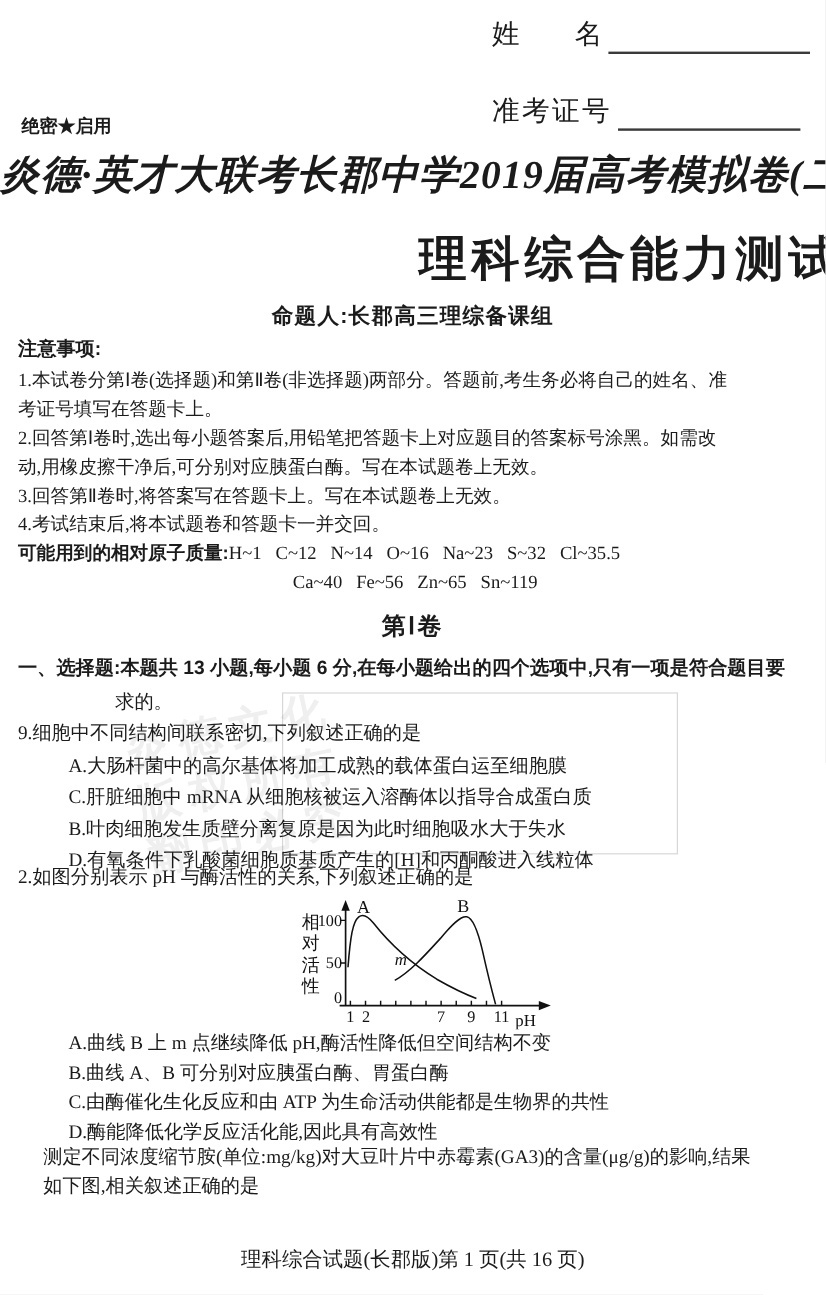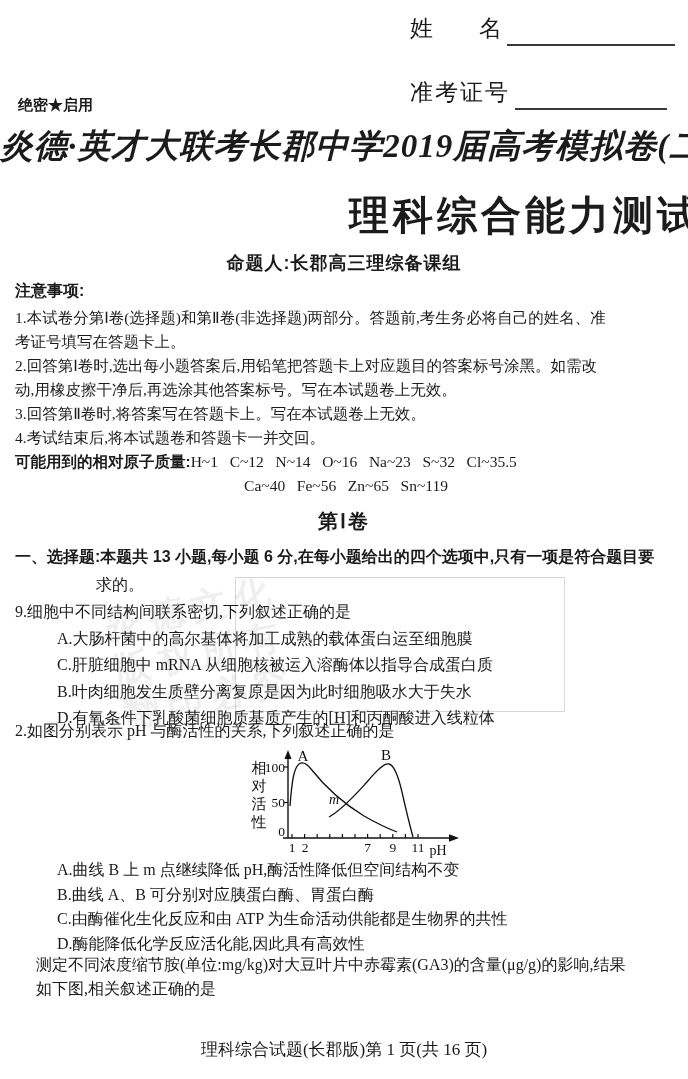--- a/index.html
+++ b/index.html
@@ -11,7 +11,7 @@
   }
 
   
-  .fld-row { position:absolute; display:flex; align-items:flex-end; }
+  .fld-row { position:absolute; display:flex; }
   .name-row { left:410px; top:12px; }
   .adm-row  { left:410px; top:56px;margin-top:20px; }
   .fld-label { font-size:23px; line-height:34px; white-space:pre; }

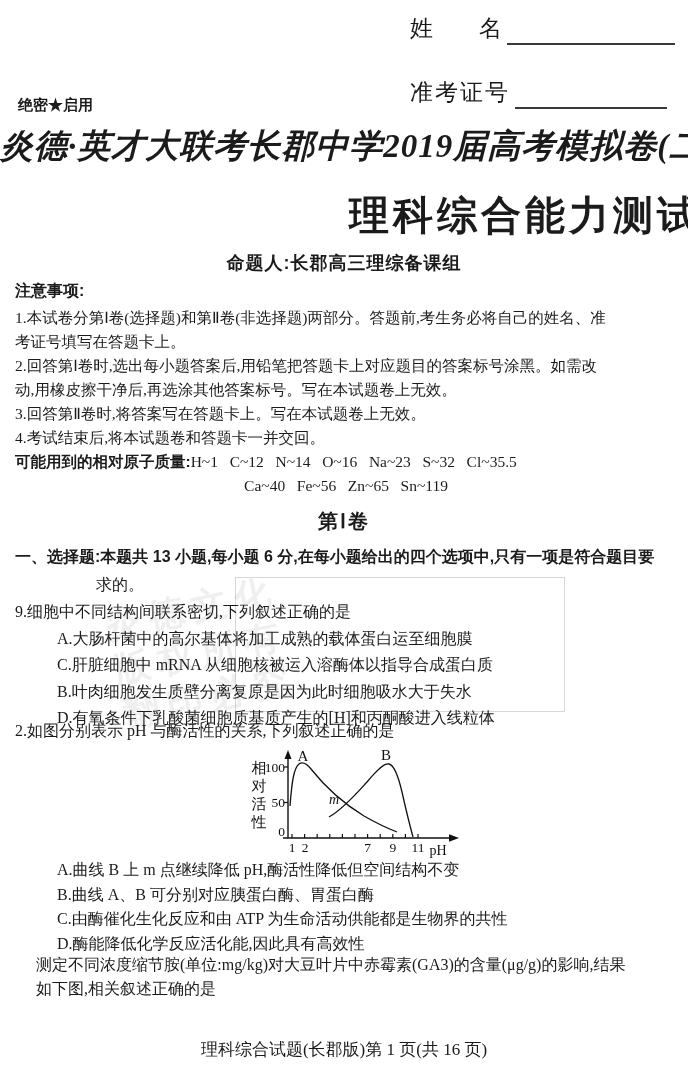--- a/index.html
+++ b/index.html
@@ -121,7 +121,7 @@
     <div>1.本试卷分第Ⅰ卷(选择题)和第Ⅱ卷(非选择题)两部分。答题前,考生务必将自己的姓名、准</div>
     <div>考证号填写在答题卡上。</div>
     <div>2.回答第Ⅰ卷时,选出每小题答案后,用铅笔把答题卡上对应题目的答案标号涂黑。如需改</div>
-    <div>动,用橡皮擦干净后,再选涂其他答案标号。写在本试题卷上无效。</div>
+    <div>动,用橡皮擦干净后,可分别对应胰蛋白酶。写在本试题卷上无效。</div>
     <div>3.回答第Ⅱ卷时,将答案写在答题卡上。写在本试题卷上无效。</div>
     <div>4.考试结束后,将本试题卷和答题卡一并交回。</div>
     <div><span class="atomic-label">可能用到的相对原子质量:</span><span>H~1   C~12   N~14   O~16   Na~23   S~32   Cl~35.5</span></div>

